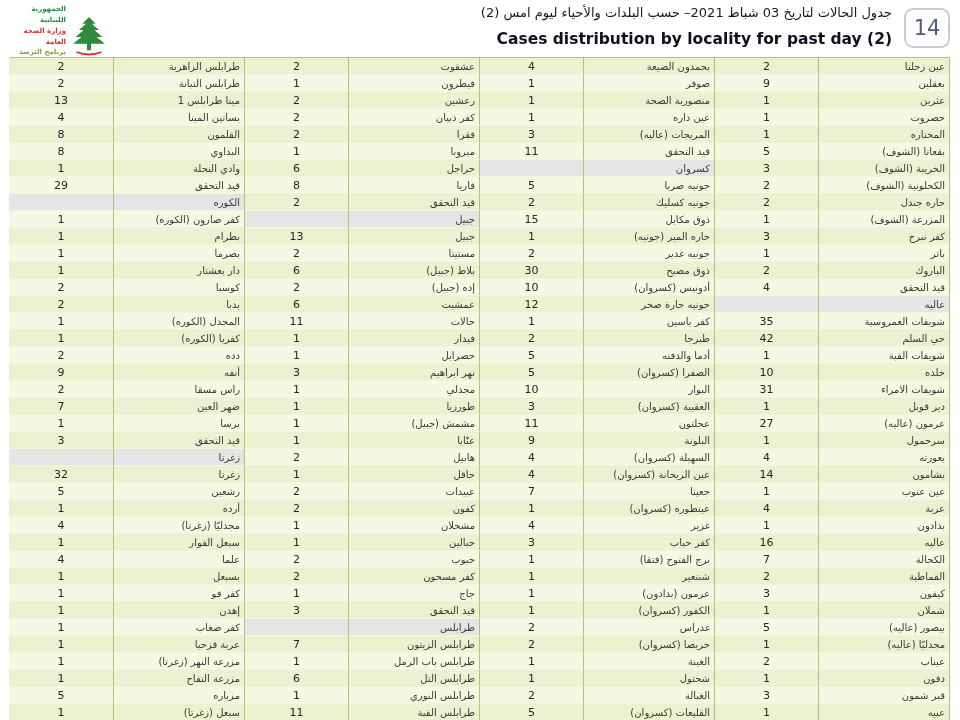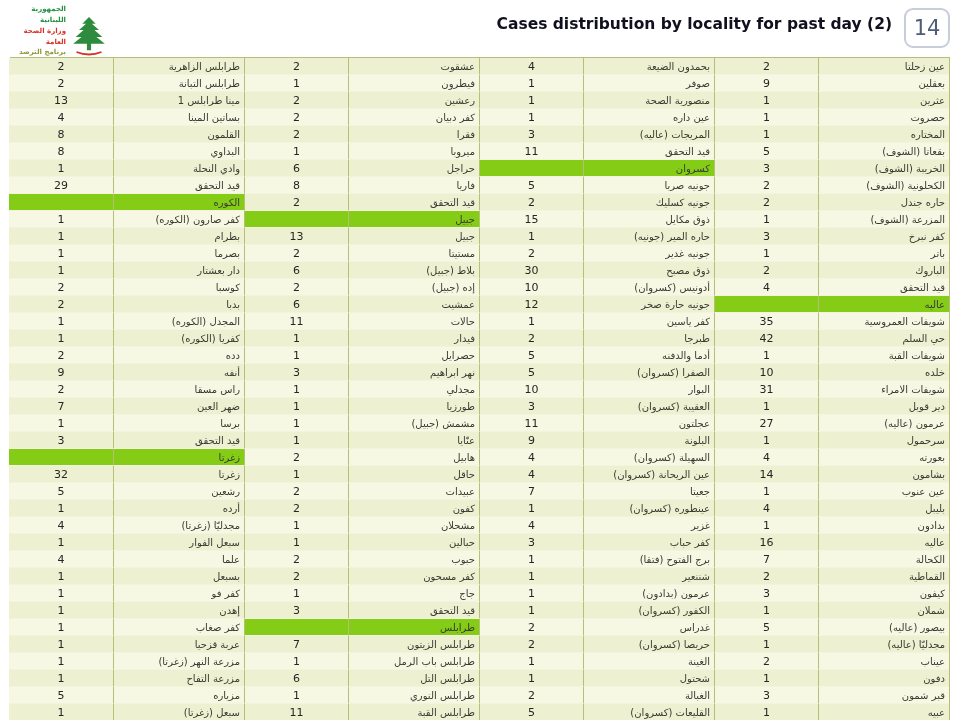--- a/index.html
+++ b/index.html
@@ -51,6 +51,7 @@
   </div>
 
   <div class="titles">
+    <div class="title-ar">جدول الحالات لتاريخ 03 شباط 2021– حسب البلدات والأحياء ليوم امس (2)</div>
     <div class="title-en">Cases distribution by locality for past day (2)</div>
   </div>
 

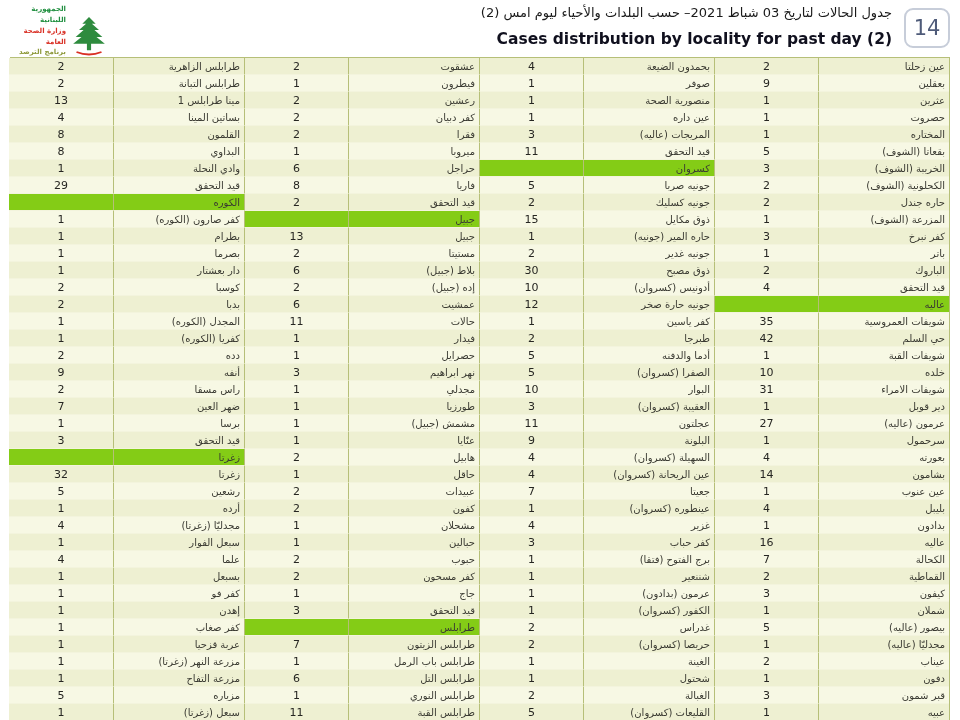--- a/index.html
+++ b/index.html
@@ -31,7 +31,7 @@
   .cell.count{text-align:center;padding-top:1px;font-size:11px;color:#262622;}
   .cell.odd{background:#eef0d2;}
   .cell.even{background:#f7f8e4;}
-  .cell.hdr{background:#84cc16;}
+  .cell.hdr{background:#e5e5e5;}
 </style>
 </head>
 <body>

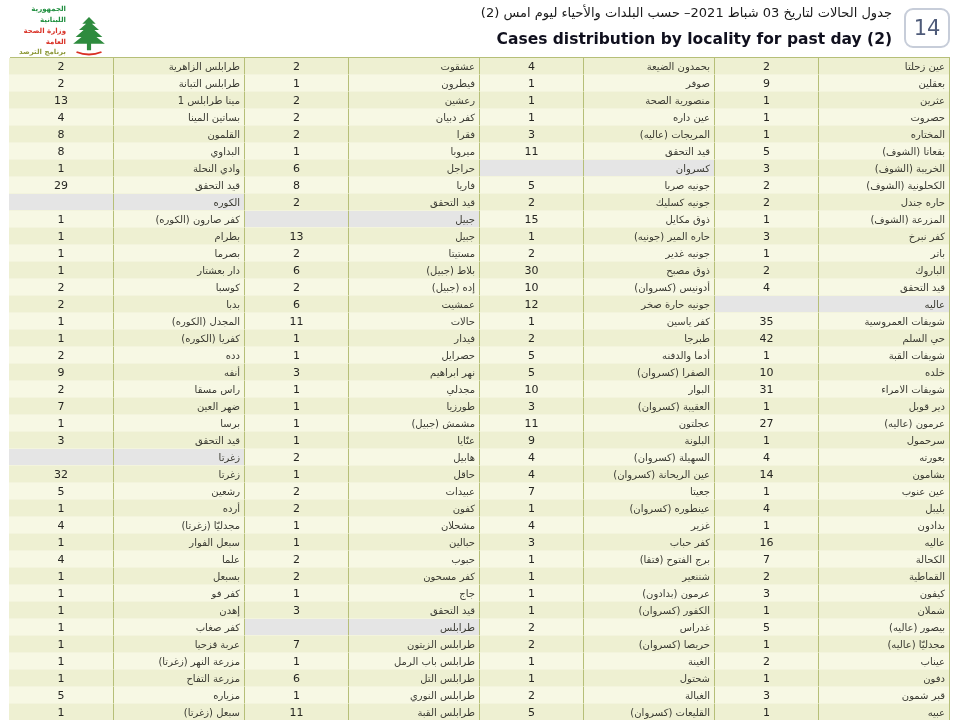--- a/index.html
+++ b/index.html
@@ -268,7 +268,7 @@
       <div class="cell count even">2</div>
       <div class="cell name even">رشعين</div>
       <div class="cell count even">5</div>
-      <div class="cell name odd">بليبل</div>
+      <div class="cell name odd">عربة</div>
       <div class="cell count odd">4</div>
       <div class="cell name odd">عينطوره (كسروان)</div>
       <div class="cell count odd">1</div>

